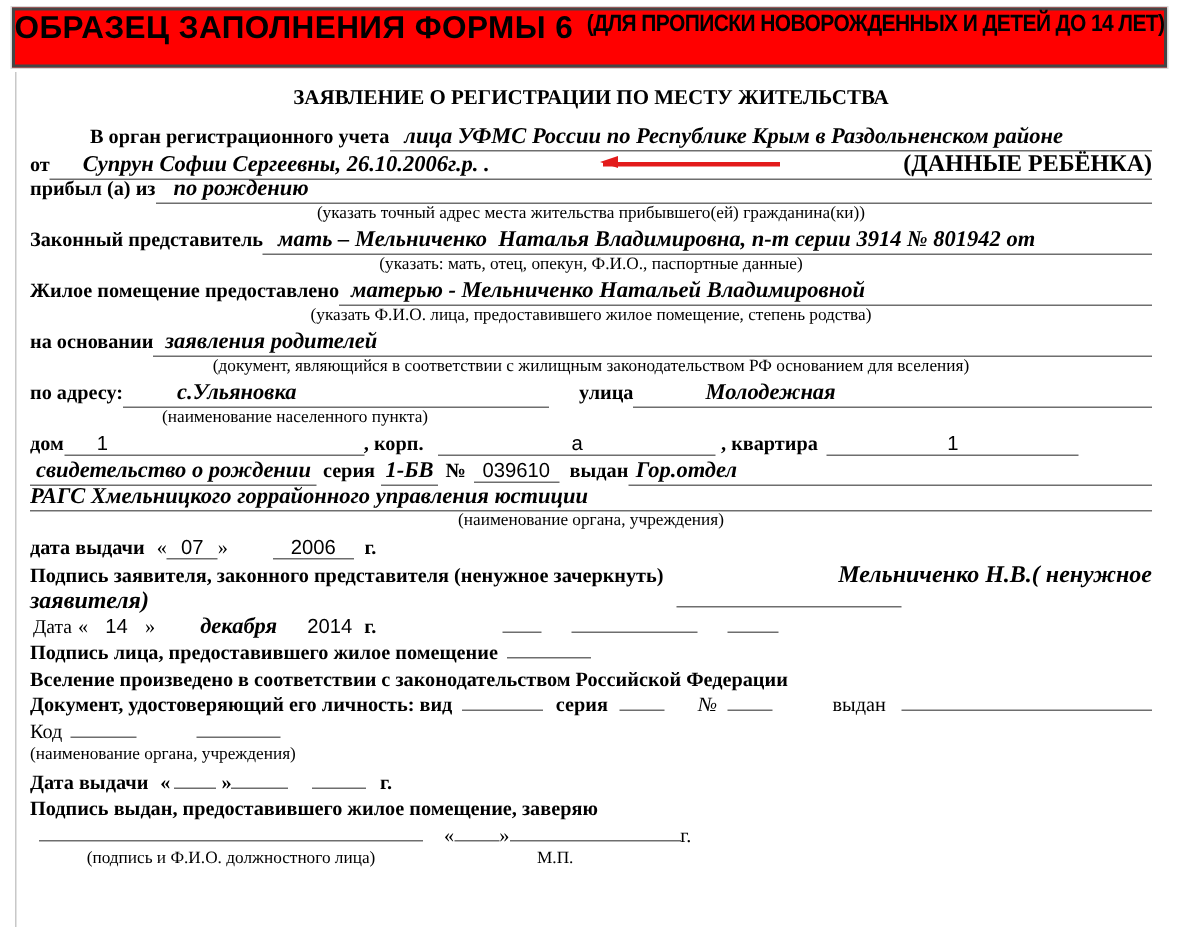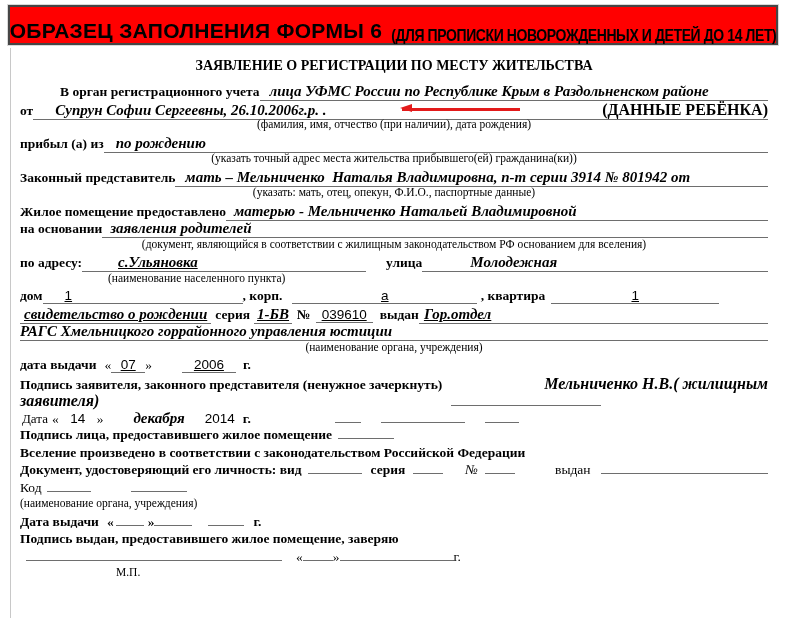--- a/index.html
+++ b/index.html
@@ -10,7 +10,7 @@
   .left-rule{position:absolute;left:10px;top:48px;bottom:0;width:1px;background:#c8c8c8;}
   .banner{
     margin:5px 8px 0 8px;height:36px;background:#ff0000;border:2px solid #454545;
-    display:flex;align-items:flex-end;justify-content:center;gap:9px;
+    display:flex;align-items:flex-start;justify-content:center;gap:9px;
     font-family:"Liberation Sans", sans-serif;font-weight:bold;color:#000;
     box-shadow:0 0 0 1px #d9d9d9;
   }

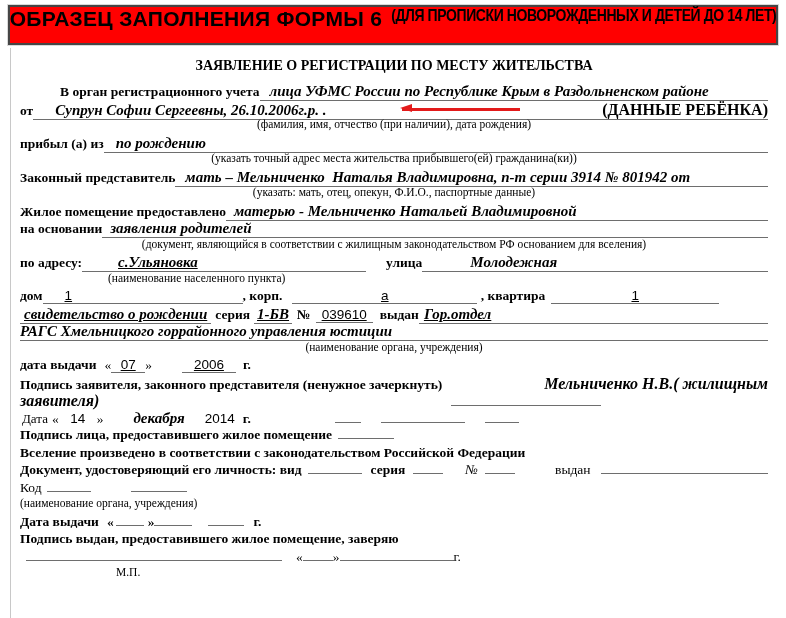--- a/index.html
+++ b/index.html
@@ -60,7 +60,6 @@
       <span class="big" style="font-weight:bold">(ДАННЫЕ РЕБЁНКА)</span>
     </span>
   </div>
-  <div class="hint">(фамилия, имя, отчество (при наличии), дата рождения)</div>
 
   <div class="row">
     <span class="lbl">прибыл (а) из</span>

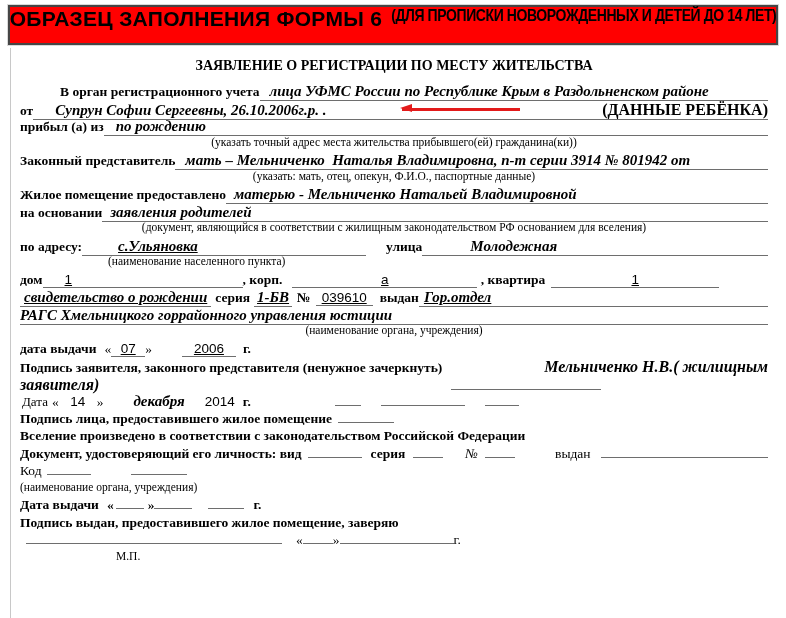--- a/index.html
+++ b/index.html
@@ -78,6 +78,7 @@
     <span class="lbl">Жилое помещение предоставлено</span>
     <span class="fill val" style="padding-left:8px">матерью - Мельниченко Натальей Владимировной</span>
   </div>
+  <div class="hint">(указать Ф.И.О. лица, предоставившего жилое помещение, степень родства)</div>
 
   <div class="row">
     <span class="lbl">на основании</span>

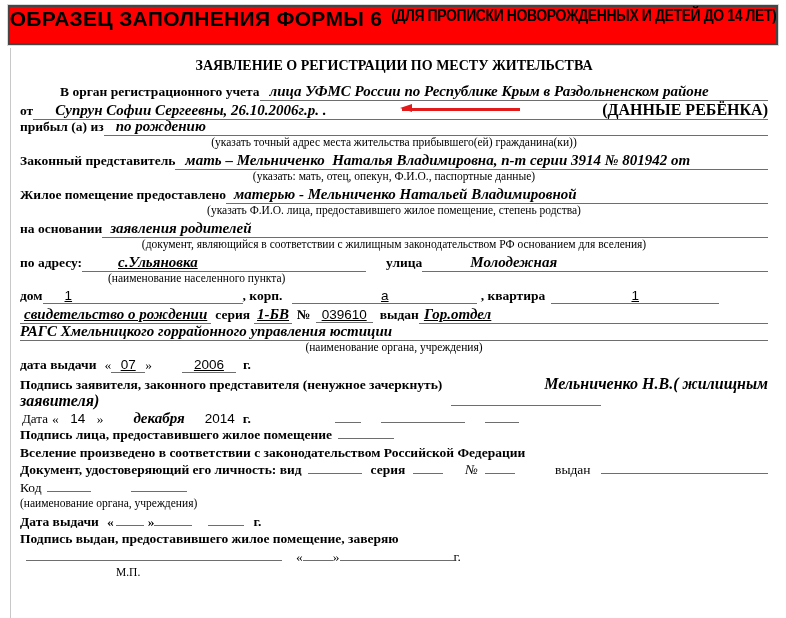--- a/index.html
+++ b/index.html
@@ -24,7 +24,7 @@
   .val{font-style:italic;font-weight:bold;font-size:15px;white-space:pre;}
   .big{font-size:16px;}
   .sans{font-family:"Liberation Sans", sans-serif;font-style:normal;font-weight:normal;font-size:13.5px;}
-  .u{border-bottom:1.5px solid #6e6e6e;display:inline-block;text-decoration:underline;}
+  .u{border-bottom:1.5px solid #6e6e6e;display:inline-block;}
   .fill{flex:1;border-bottom:1.5px solid #6e6e6e;}
   .hint{font-weight:normal;font-size:11.5px;text-align:center;height:16.5px;}
   .arrow{position:relative;width:118px;height:2.5px;background:#e31b1b;align-self:center;margin:0 10px 0 4px;}

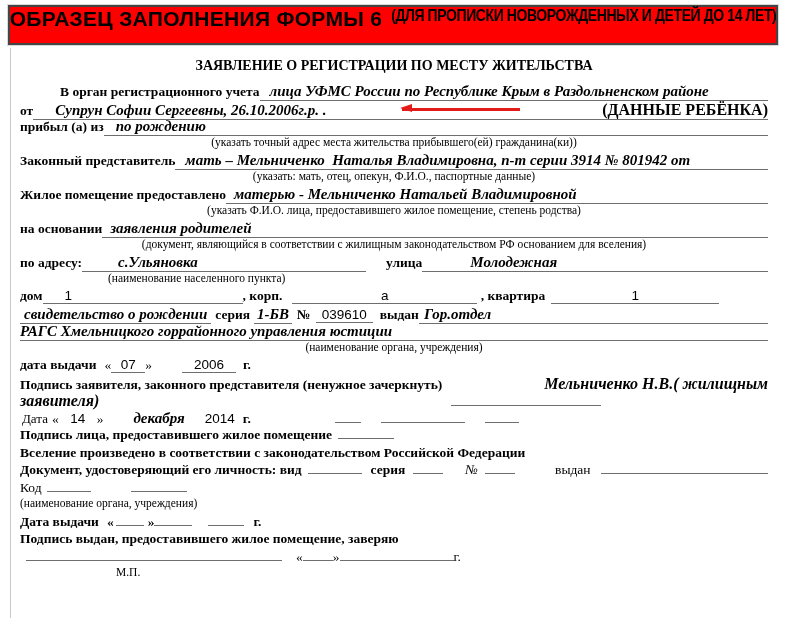--- a/index.html
+++ b/index.html
@@ -128,7 +128,7 @@
 
   <div class="row" style="justify-content:space-between">
     <span class="lbl">Подпись заявителя, законного представителя (ненужное зачеркнуть)</span>
-    <span class="val big">Мельниченко Н.В.( жилищным</span>
+    <span class="val big">Мельниченко Н.В.( ненужное</span>
   </div>
   <div class="row">
     <span class="val big">заявителя)</span>

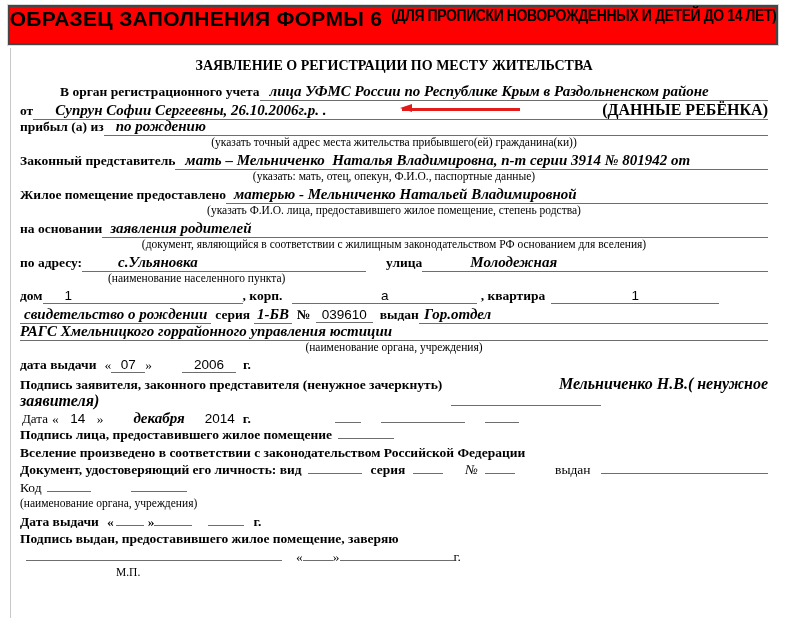--- a/index.html
+++ b/index.html
@@ -198,6 +198,7 @@
     <span class="nb">г.</span>
   </div>
   <div class="row" style="font-weight:normal">
+    <span class="hint" style="width:256px;margin-left:6px">(подпись и Ф.И.О. должностного лица)</span>
     <span class="hint" style="margin-left:96px">М.П.</span>
   </div>
 

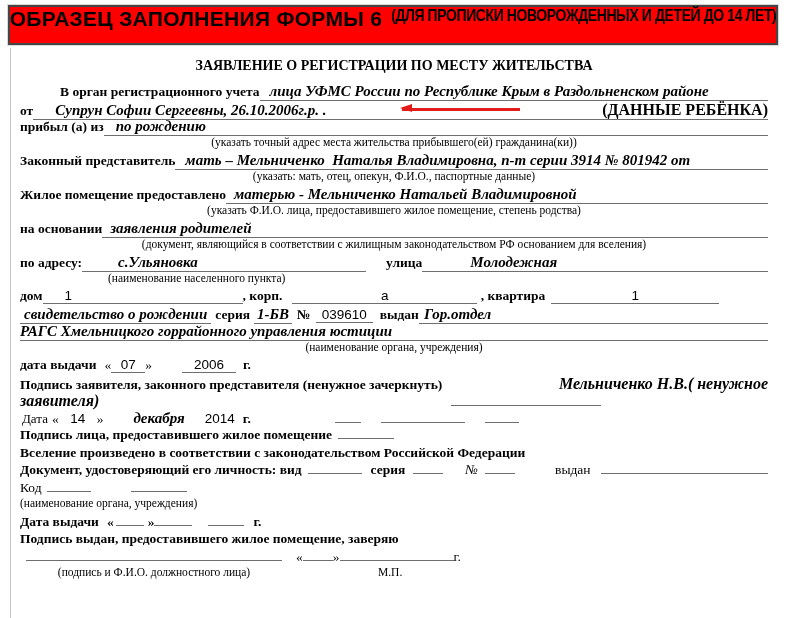--- a/index.html
+++ b/index.html
@@ -199,7 +199,7 @@
   </div>
   <div class="row" style="font-weight:normal">
     <span class="hint" style="width:256px;margin-left:6px">(подпись и Ф.И.О. должностного лица)</span>
-    <span class="hint" style="margin-left:96px">М.П.</span>
+    <span class="hint" style="margin-left:76px">М.П.</span>
   </div>
 
 </div>

